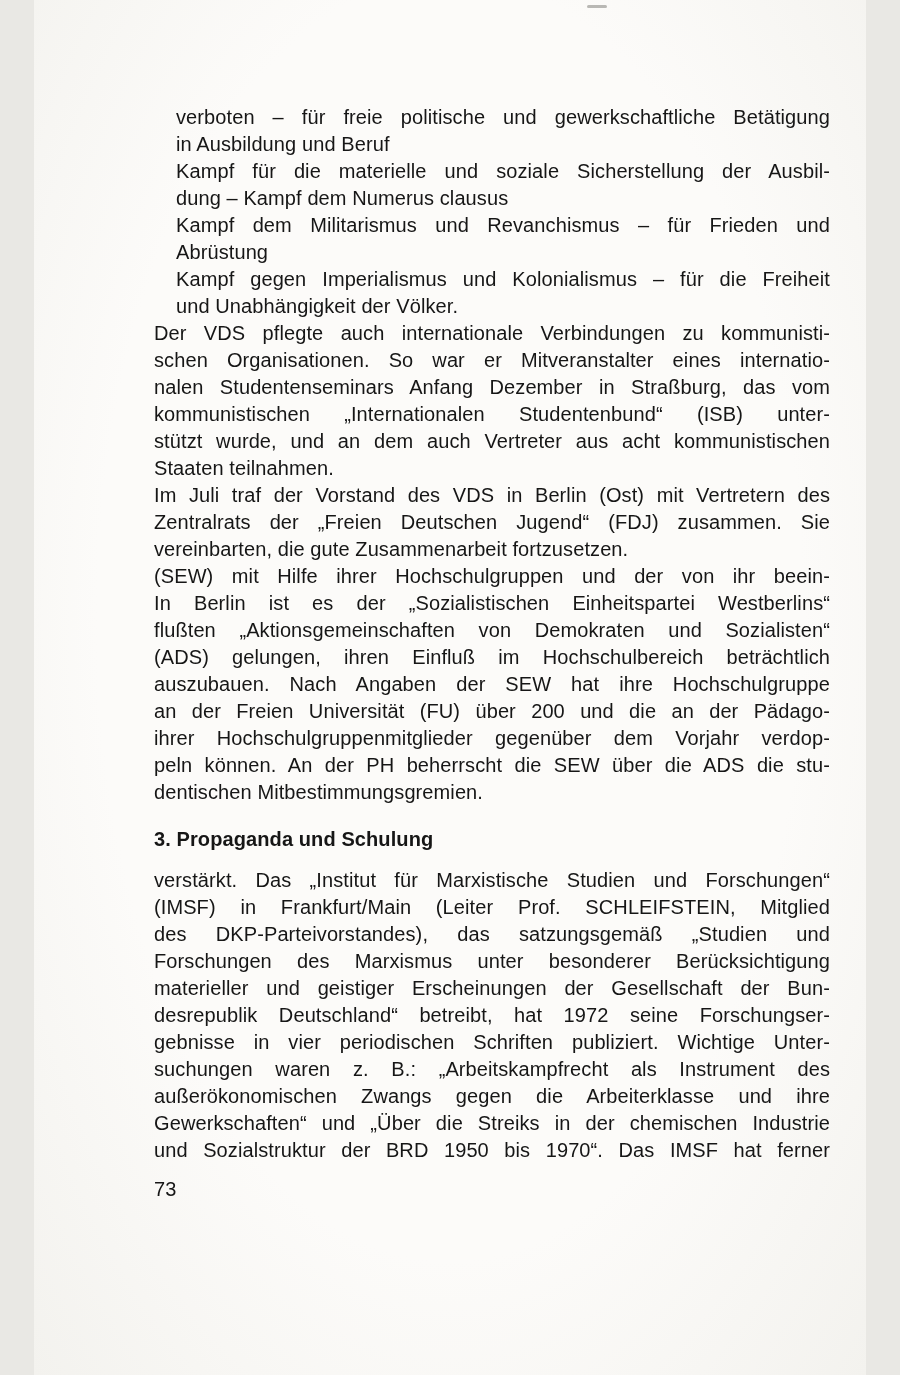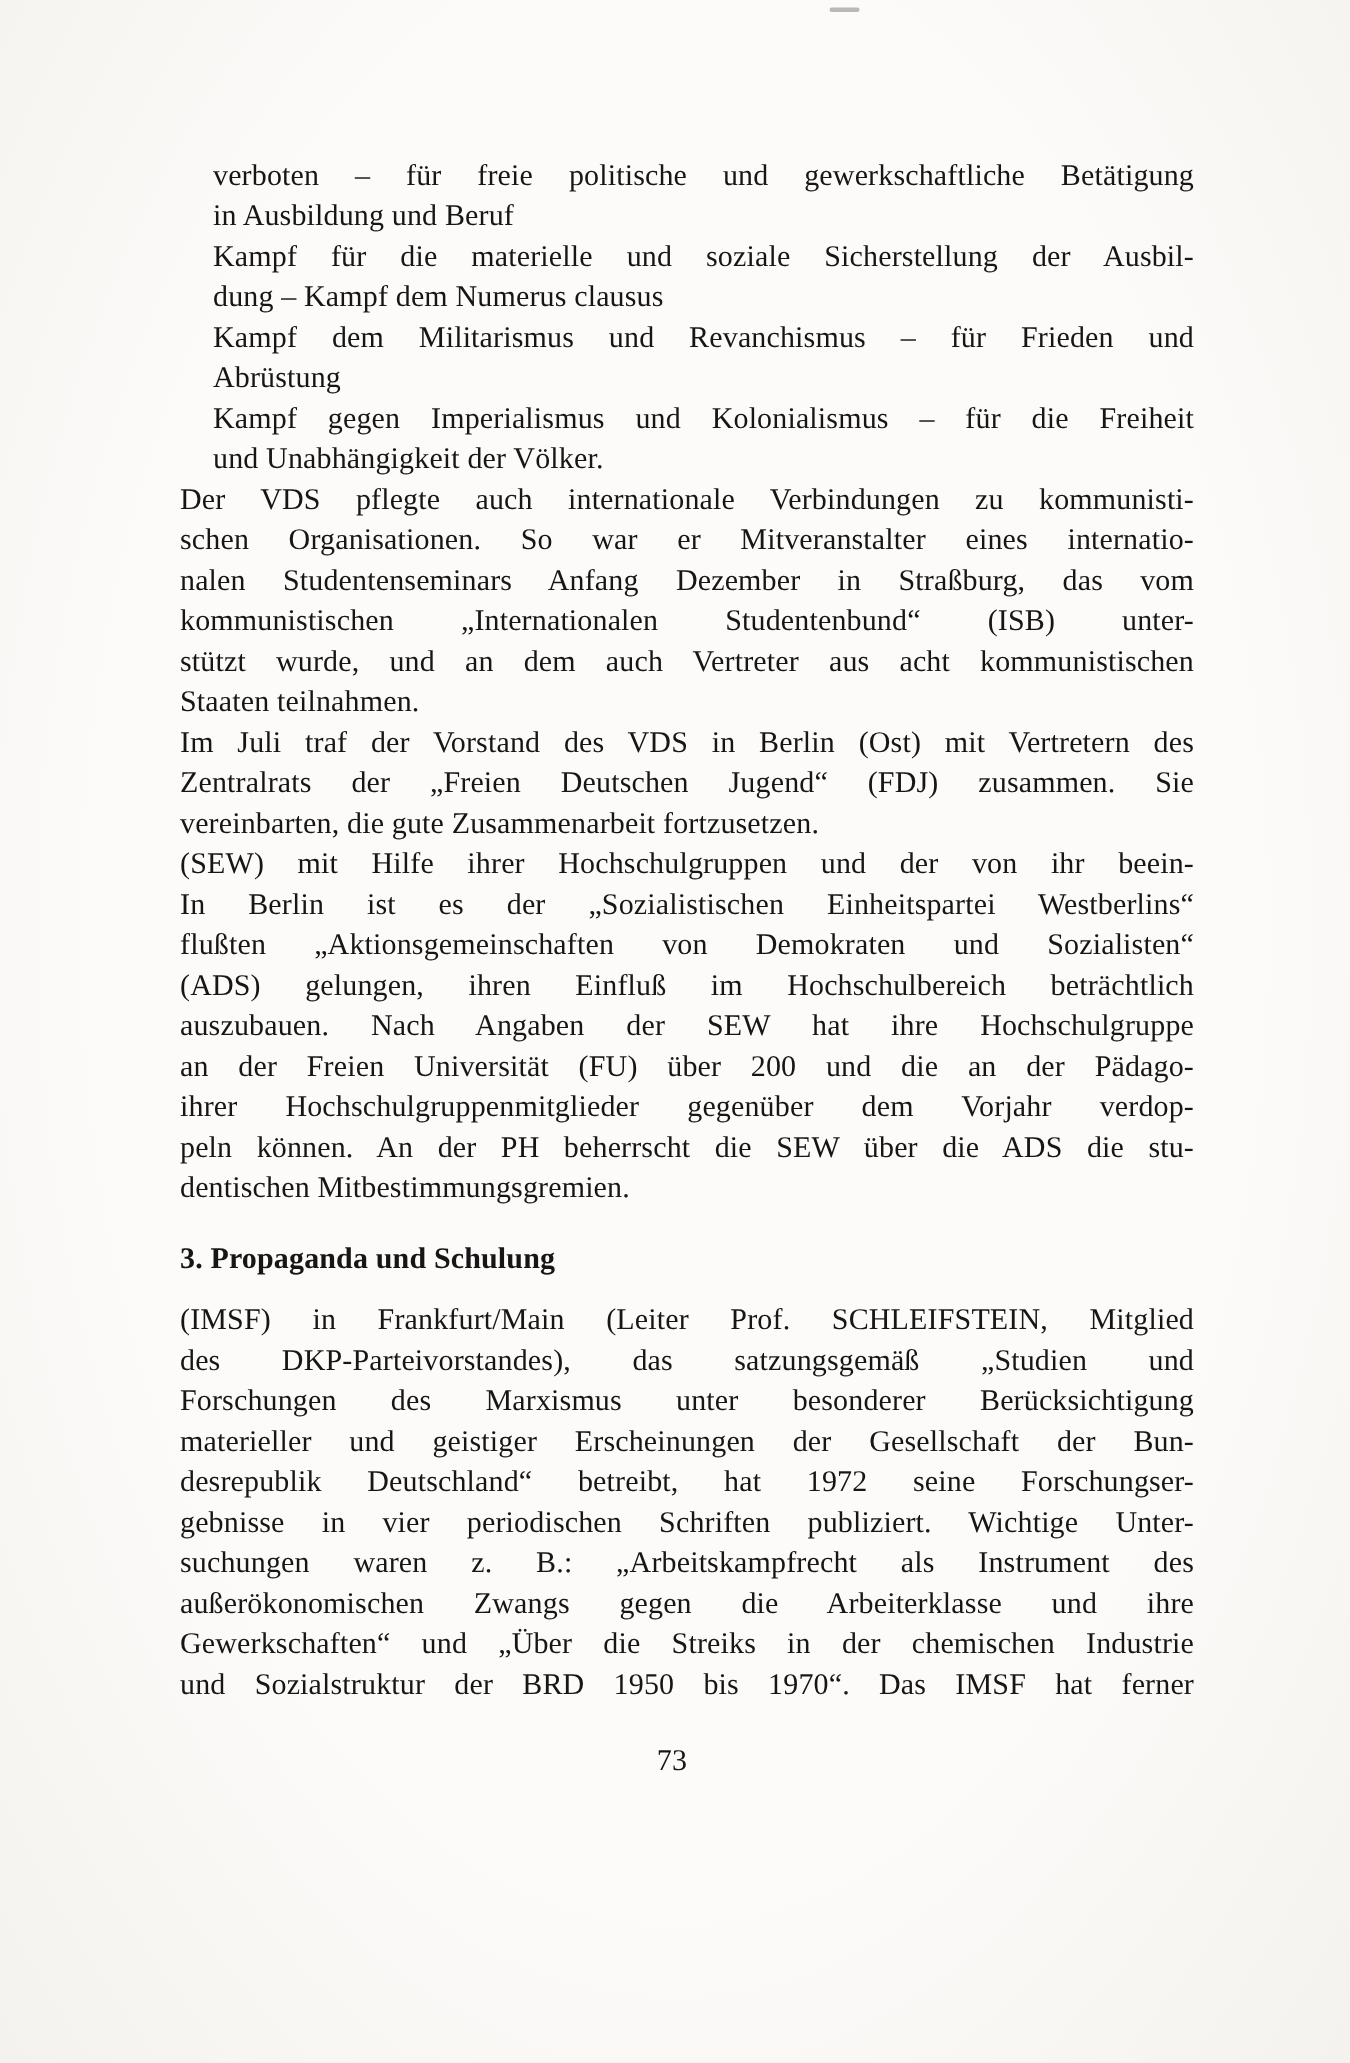--- a/index.html
+++ b/index.html
@@ -10,14 +10,13 @@
   }
   .page {
     position: relative;
-    width: 900px;
+    width: 832px;
     height: 1375px;
     margin: 0 auto;
     background: #fbfaf7;
     background-image: radial-gradient(ellipse at 50% 45%, #fcfbf9 60%, #f3f2ee 100%);
     overflow: hidden;
     color: #161616;
-    font-family: Liberation Serif, serif;
   }
   .scan-mark {
     position: absolute;

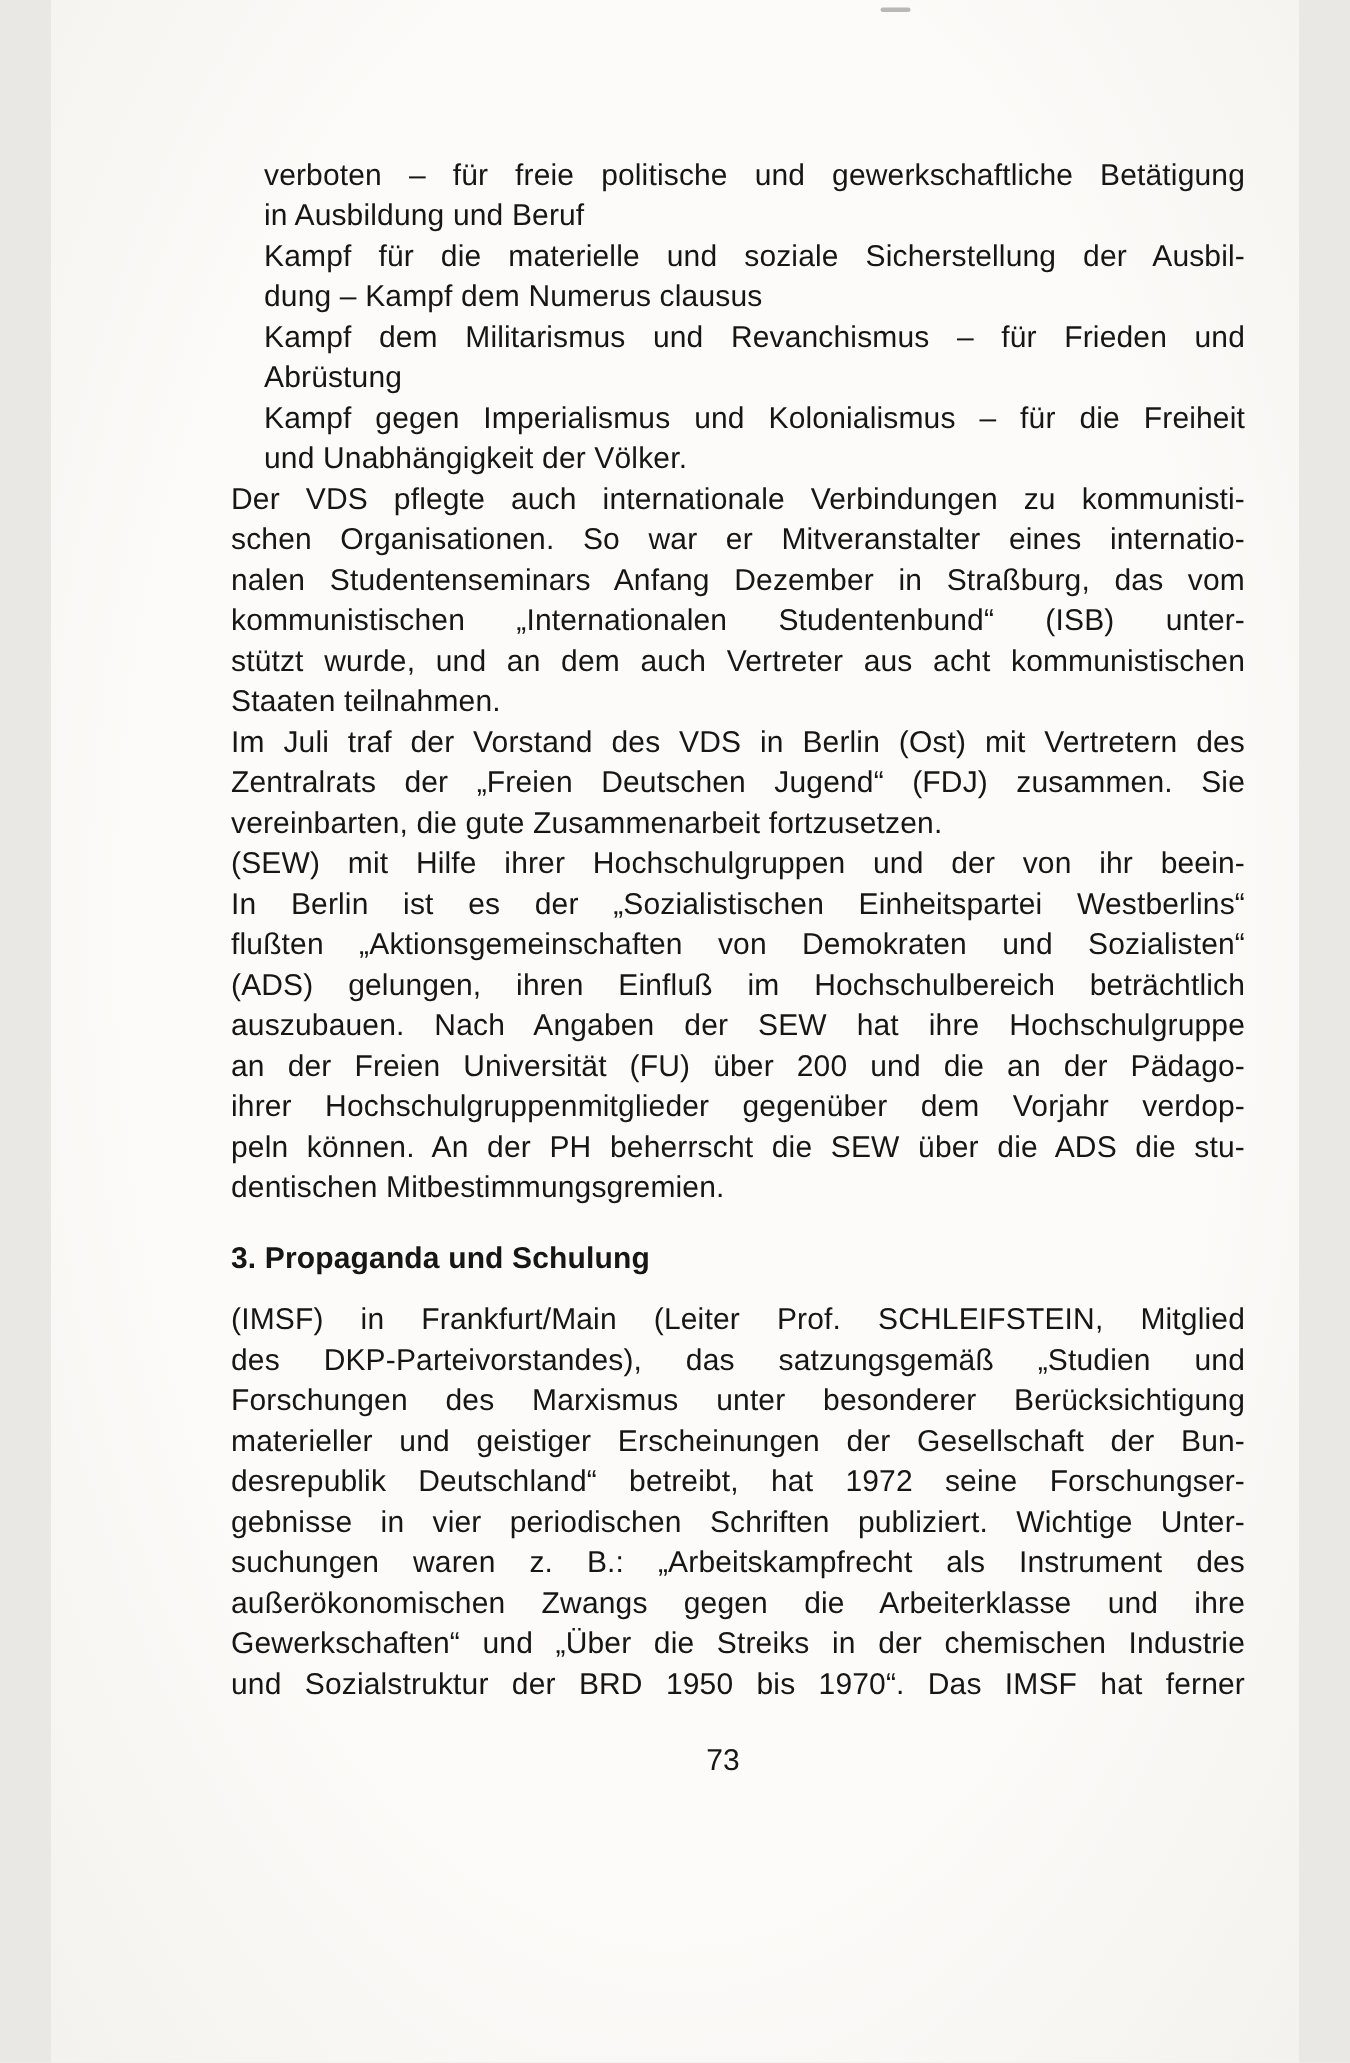--- a/index.html
+++ b/index.html
@@ -117,6 +117,7 @@
     <h2 class="heading">3. Propaganda und Schulung</h2>
 
     <div class="paragraph">
+        <div class="line">verstärkt. Das „Institut für Marxistische Studien und Forschungen“</div>
         <div class="line">(IMSF) in Frankfurt/Main (Leiter Prof. SCHLEIFSTEIN, Mitglied</div>
         <div class="line">des DKP-Parteivorstandes), das satzungsgemäß „Studien und</div>
         <div class="line">Forschungen des Marxismus unter besonderer Berücksichtigung</div>

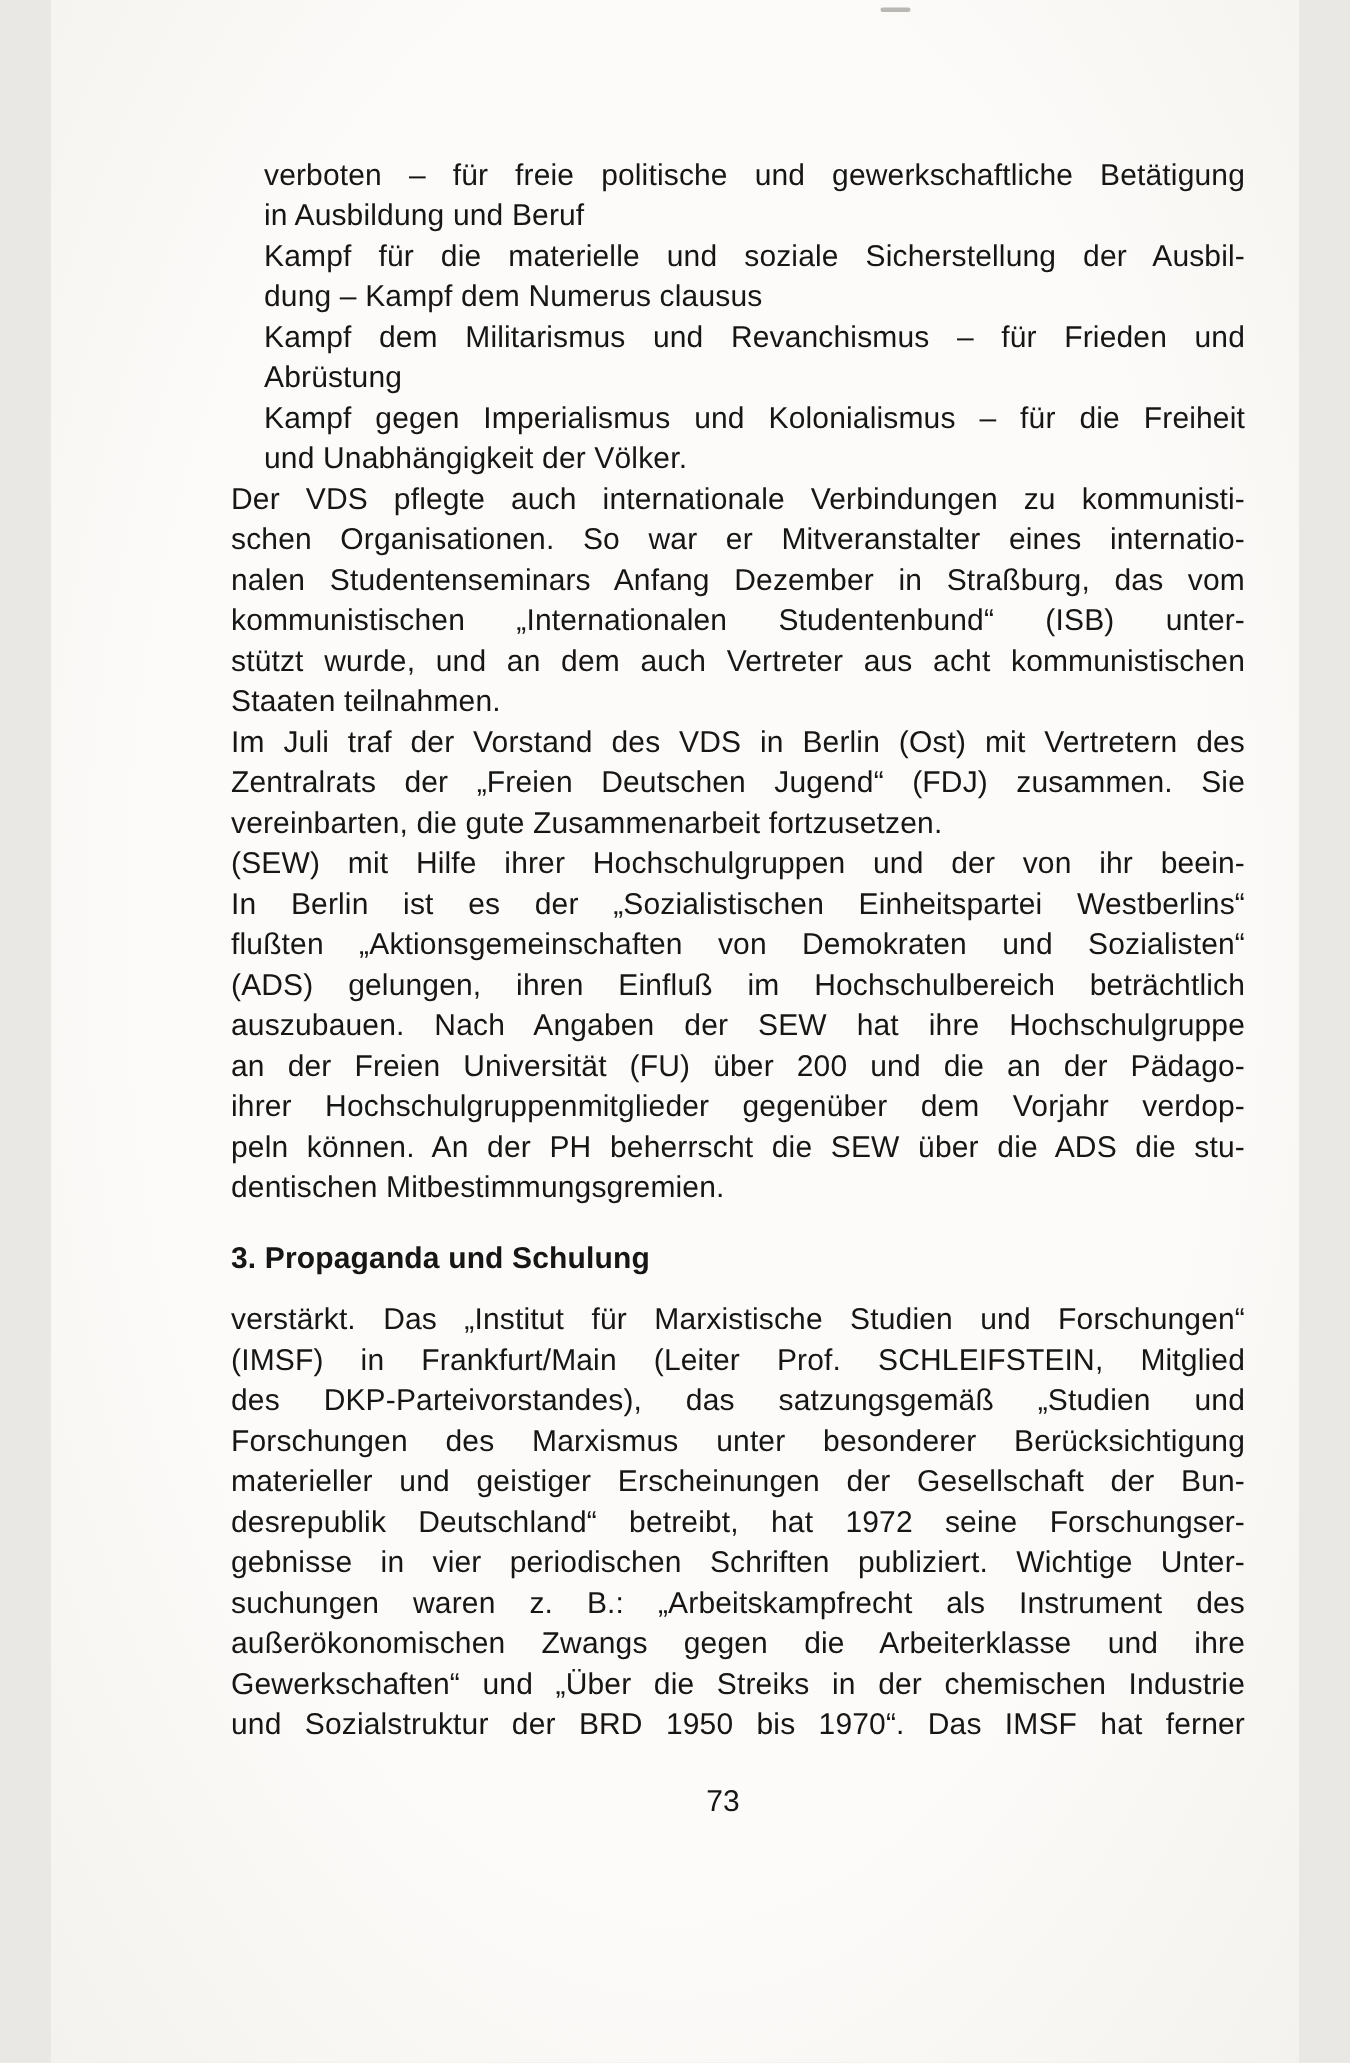--- a/index.html
+++ b/index.html
@@ -53,8 +53,8 @@
     margin: 20px 0 14px 0;
   }
   .page-number {
-    margin-top: 24px;
-    text-align: center;
+    margin-top: 12px;
+    text-align: left;
     padding-right: 20px;
     font-size: 20px;
     line-height: 27px;

